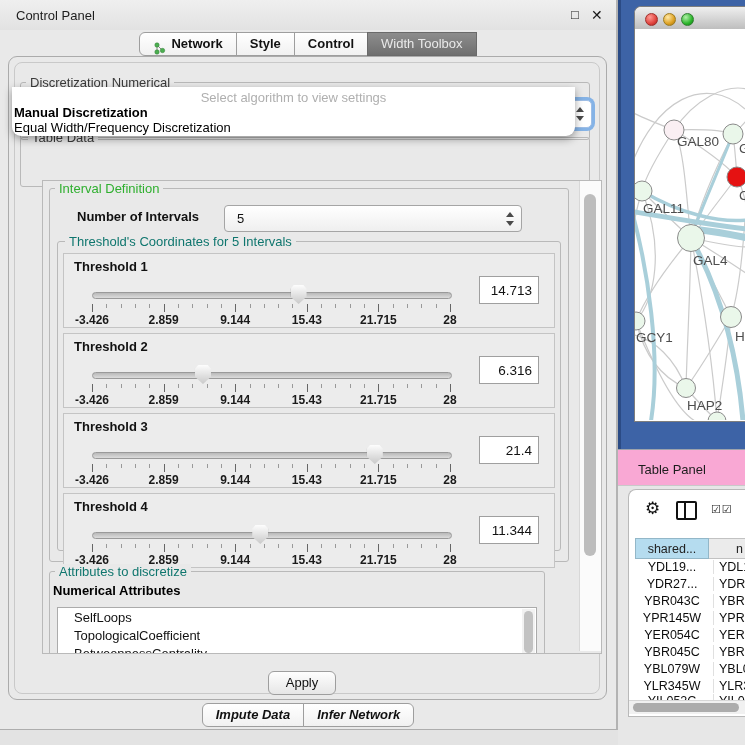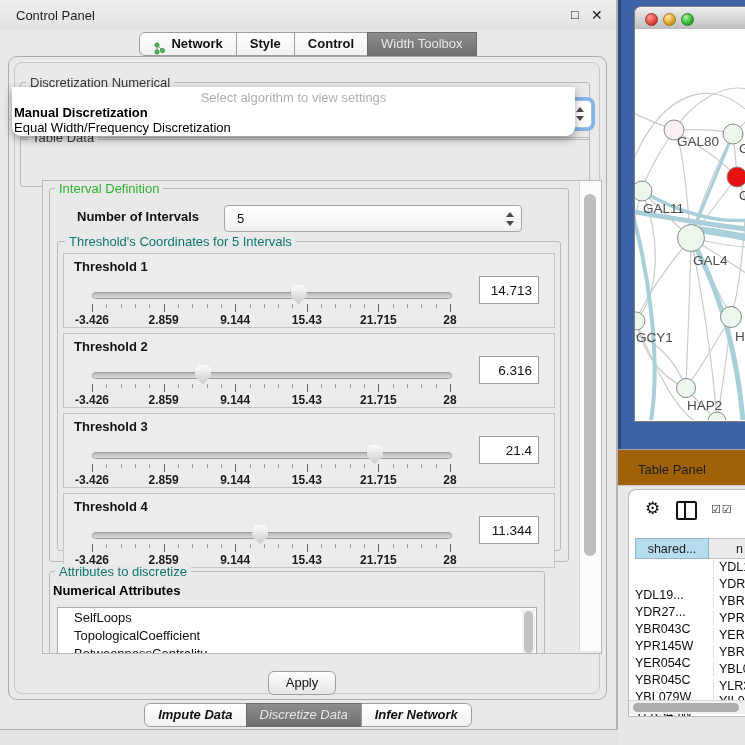--- a/index.html
+++ b/index.html
@@ -102,7 +102,7 @@
 
   
   #table-region{position:absolute;left:618px;top:449px;width:127px;height:296px;background:#E7E7E7;border-top:1px solid #9DA3AC;}
-  #tp-bar{position:absolute;left:0;top:0;width:100%;height:35px;background:#a16207;border-bottom:1px solid #C9C9C9;}
+  #tp-bar{position:absolute;left:0;top:0;width:100%;height:35px;background:#f9a8d4;border-bottom:1px solid #C9C9C9;}
   #tp-title{position:absolute;left:20px;top:12px;font-size:13px;color:#1d1d1d;}
   #tp-card{position:absolute;left:10px;top:39px;width:117px;height:226px;background:#fff;border:1px solid #B9B9B9;border-right:none;border-radius:8px 0 0 0;overflow:hidden;}
   .tp-gear{position:absolute;left:16px;top:8px;font-size:17px;color:#111;}

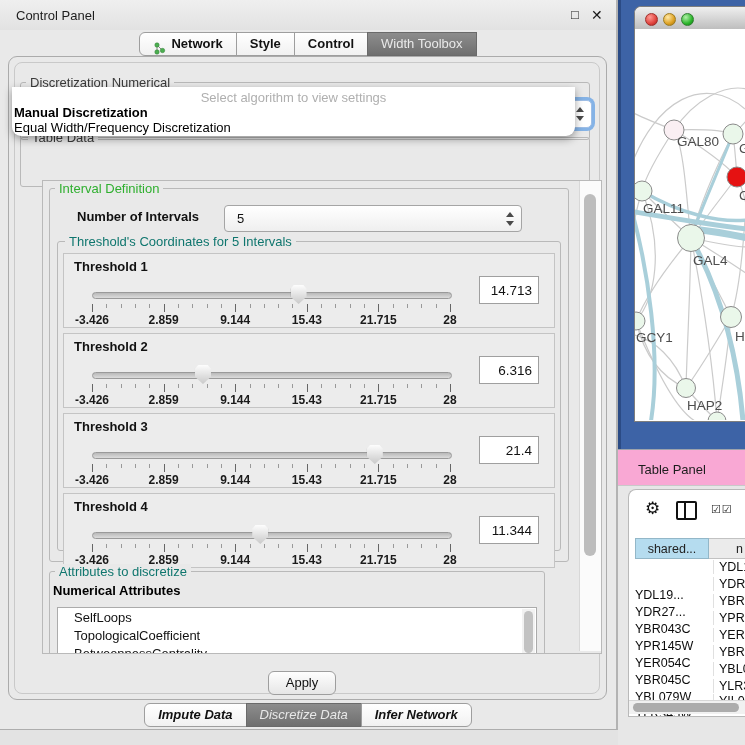--- a/index.html
+++ b/index.html
@@ -113,7 +113,7 @@
   .hc1{position:absolute;left:0;top:0;width:74px;height:21px;background:#B5DCEF;border:1px solid #93B7C8;box-sizing:border-box;font-size:12.5px;color:#222;text-align:center;line-height:20px;}
   .hc2{position:absolute;left:74px;top:0;width:40px;height:21px;background:#EBEBEB;border:1px solid #C2C2C2;border-left:none;box-sizing:border-box;font-size:12.5px;color:#222;line-height:20px;padding-left:27px;overflow:hidden;}
   .tp-row{position:absolute;left:6px;height:17px;font-size:12.5px;color:#0d0d0d;}
-  .tp-row .c1{position:absolute;left:0;top:0;width:74px;margin-top:28px;}
+  .tp-row .c1{position:absolute;left:0;top:0;width:74px;text-align:center;}
   .tp-row .c2{position:absolute;left:78px;top:0;width:36px;overflow:hidden;white-space:nowrap;border-left:1px solid #E0E0E0;padding-left:5px;}
   #tp-hsb{position:absolute;left:0;top:210px;width:117px;height:13px;background:#F1F1F1;border-top:1px solid #D7D7D7;}
   #tp-hsb .thumb{position:absolute;left:4px;top:2px;width:106px;height:9px;background:#ACACAC;border-radius:5px;}

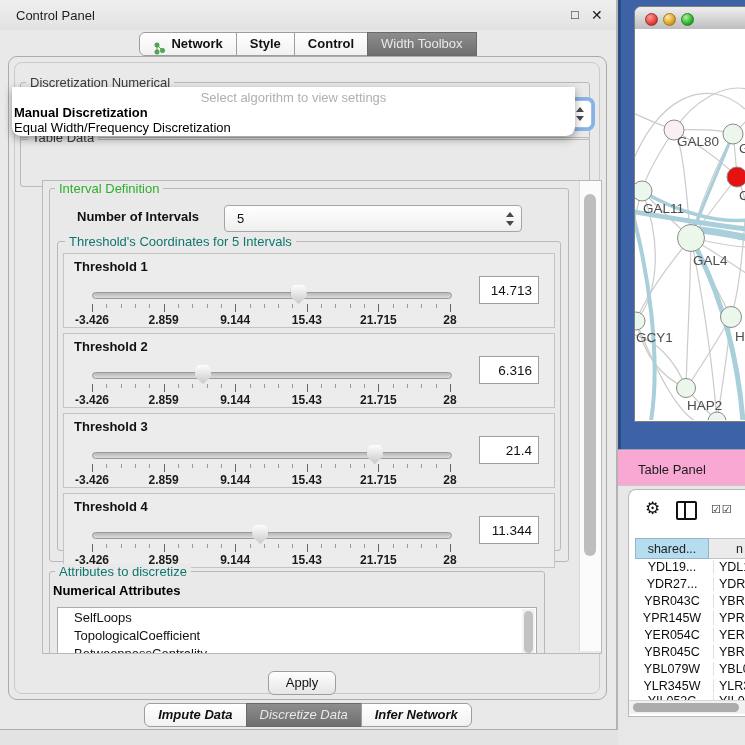--- a/index.html
+++ b/index.html
@@ -280,9 +280,6 @@
     <div class="tabstrip bottom">
       <div class="tab first">
           <span>Impute Data</span>
-        </div>
-      <div class="tab selected">
-          <span>Discretize Data</span>
         </div>
       <div class="tab last">
           <span>Infer Network</span>

